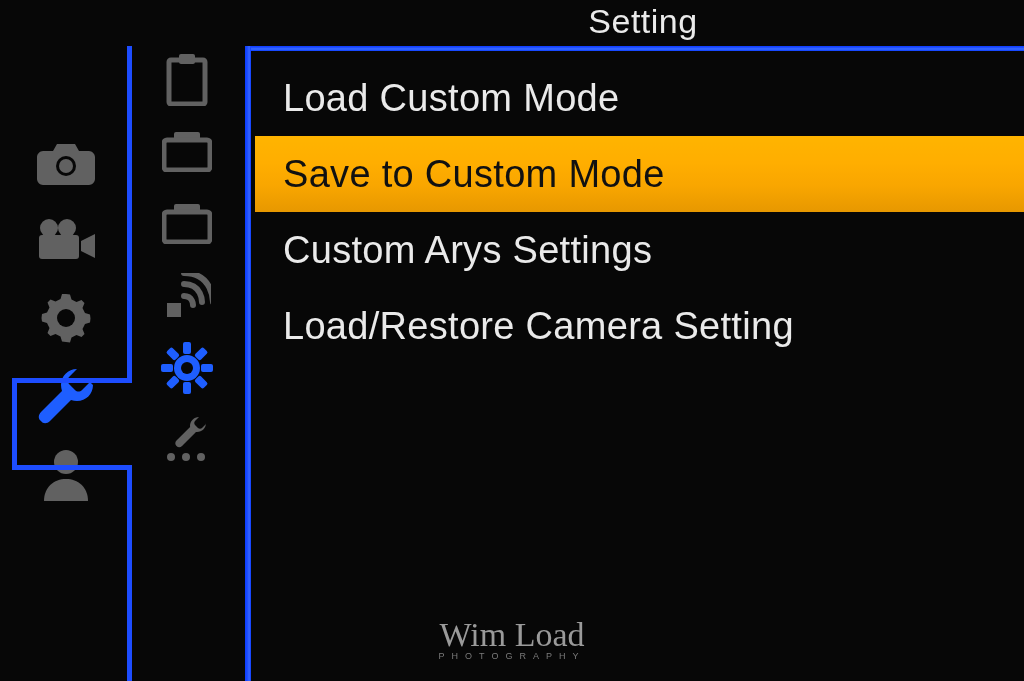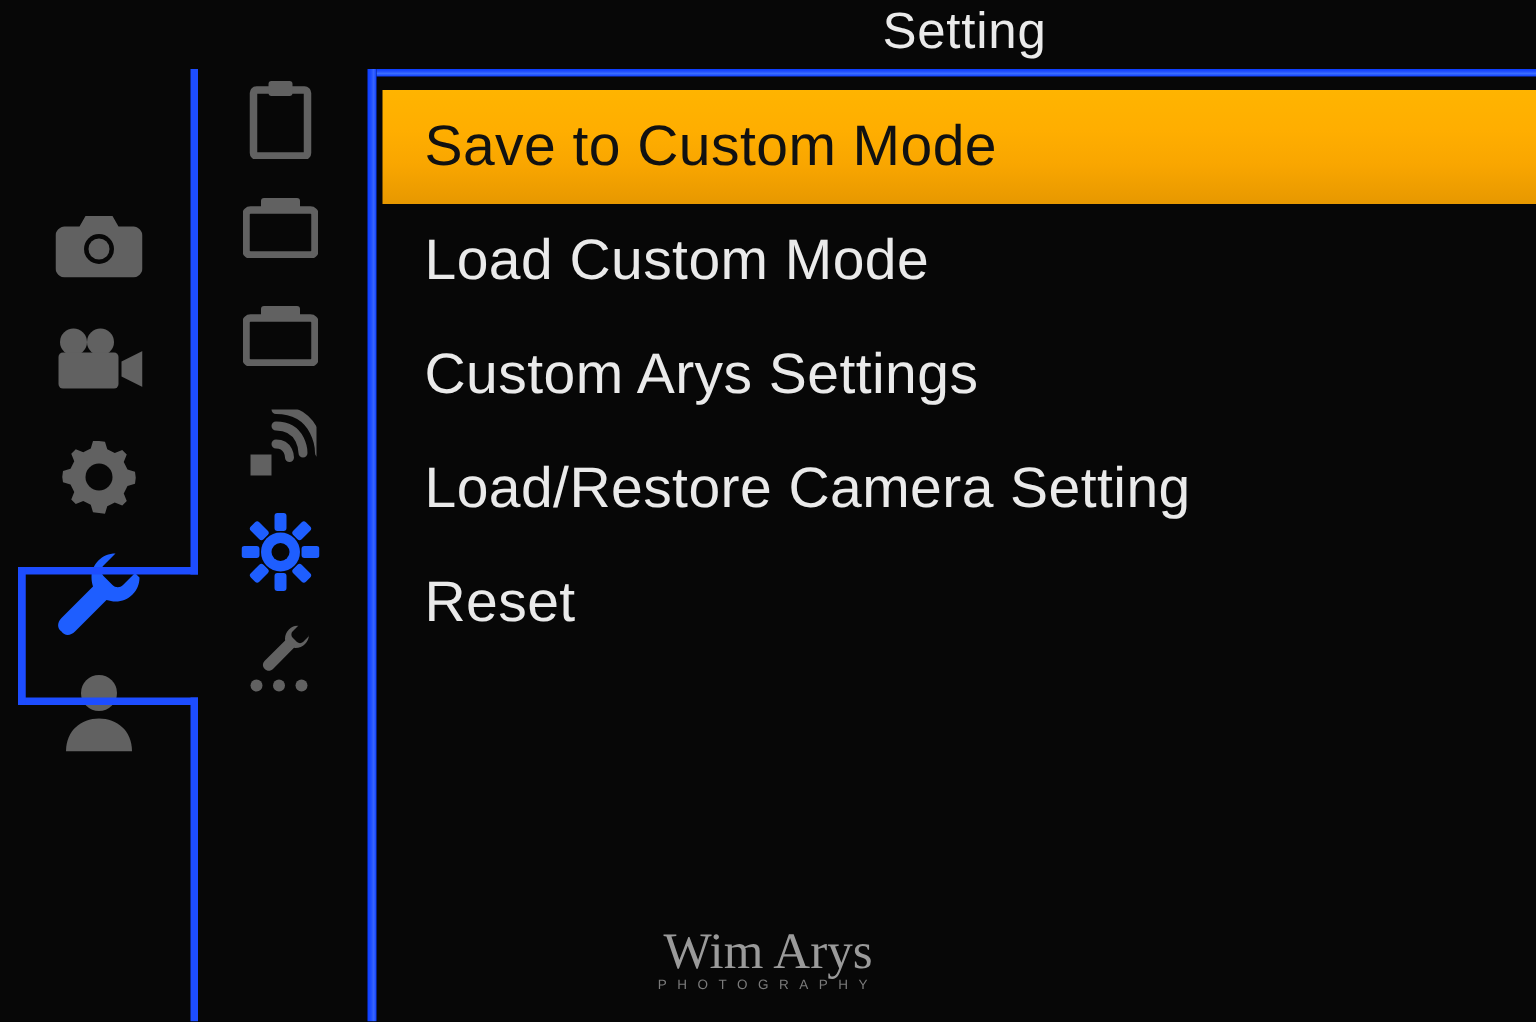--- a/index.html
+++ b/index.html
@@ -310,11 +310,11 @@
 </div>
 
 <div class="content">
+  <div class="menu-item">
+    <span>Load Custom Mode</span>
+  </div>
   <div class="menu-item selected">
     <span>Save to Custom Mode</span>
-  </div>
-  <div class="menu-item">
-    <span>Load Custom Mode</span>
   </div>
   <div class="menu-item">
     <span>Custom Arys Settings</span>

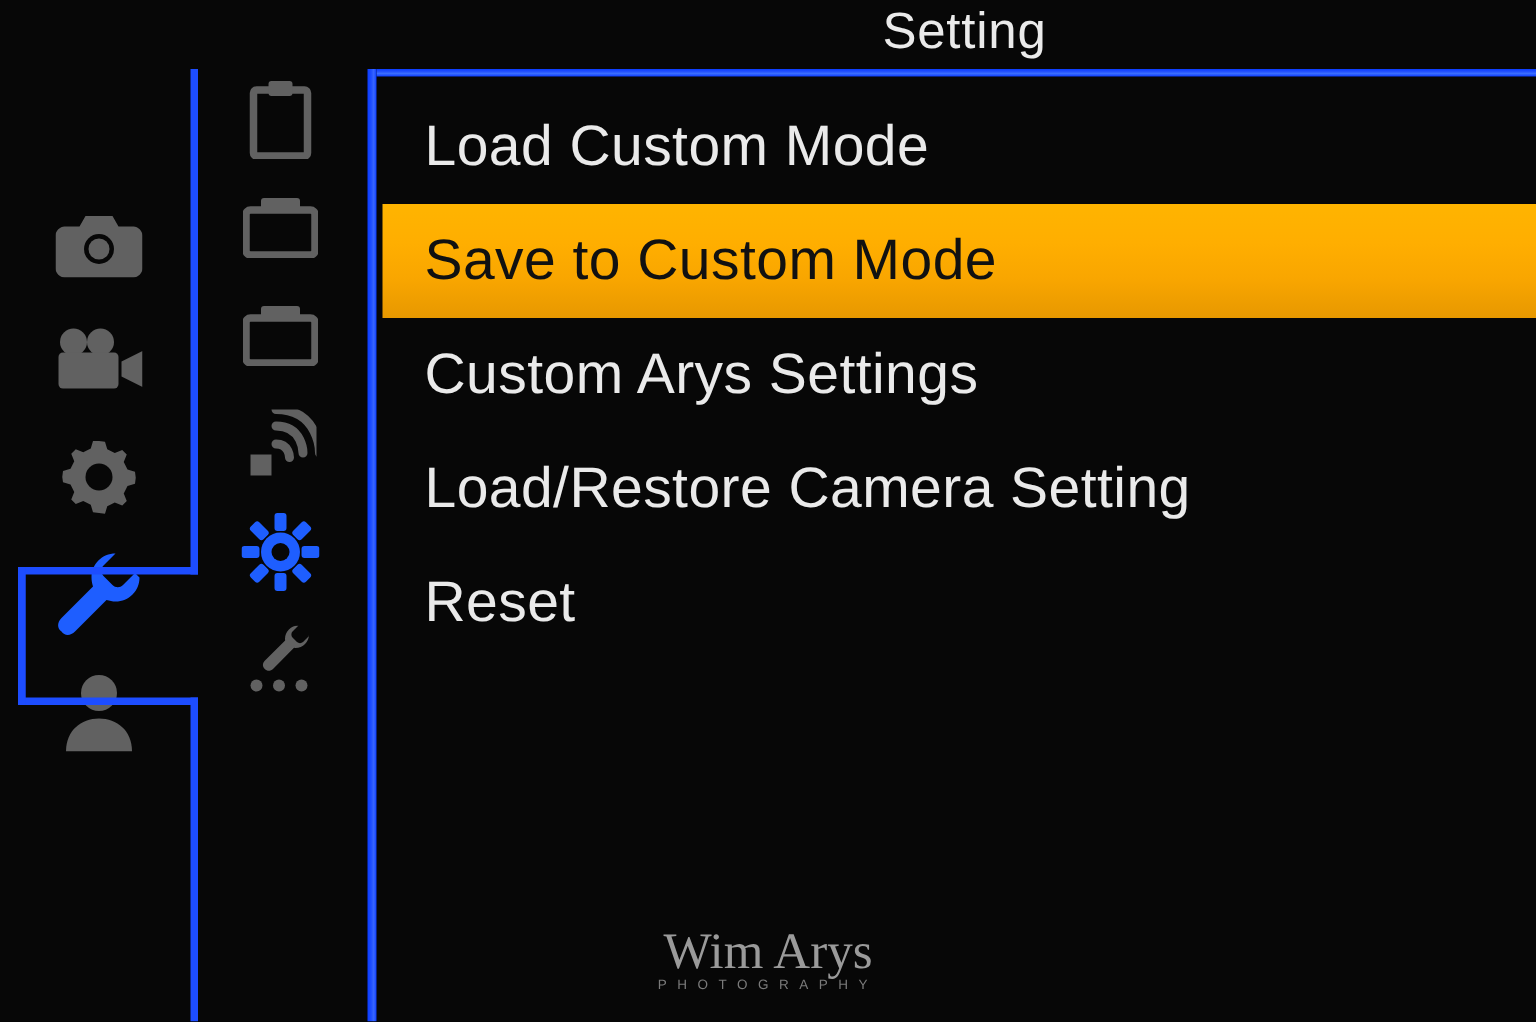--- a/index.html
+++ b/index.html
@@ -322,9 +322,6 @@
   <div class="menu-item">
     <span>Load/Restore Camera Setting</span>
   </div>
-  <div class="menu-item">
-    <span>Reset</span>
-  </div>
 </div>
 
 <div class="watermark">

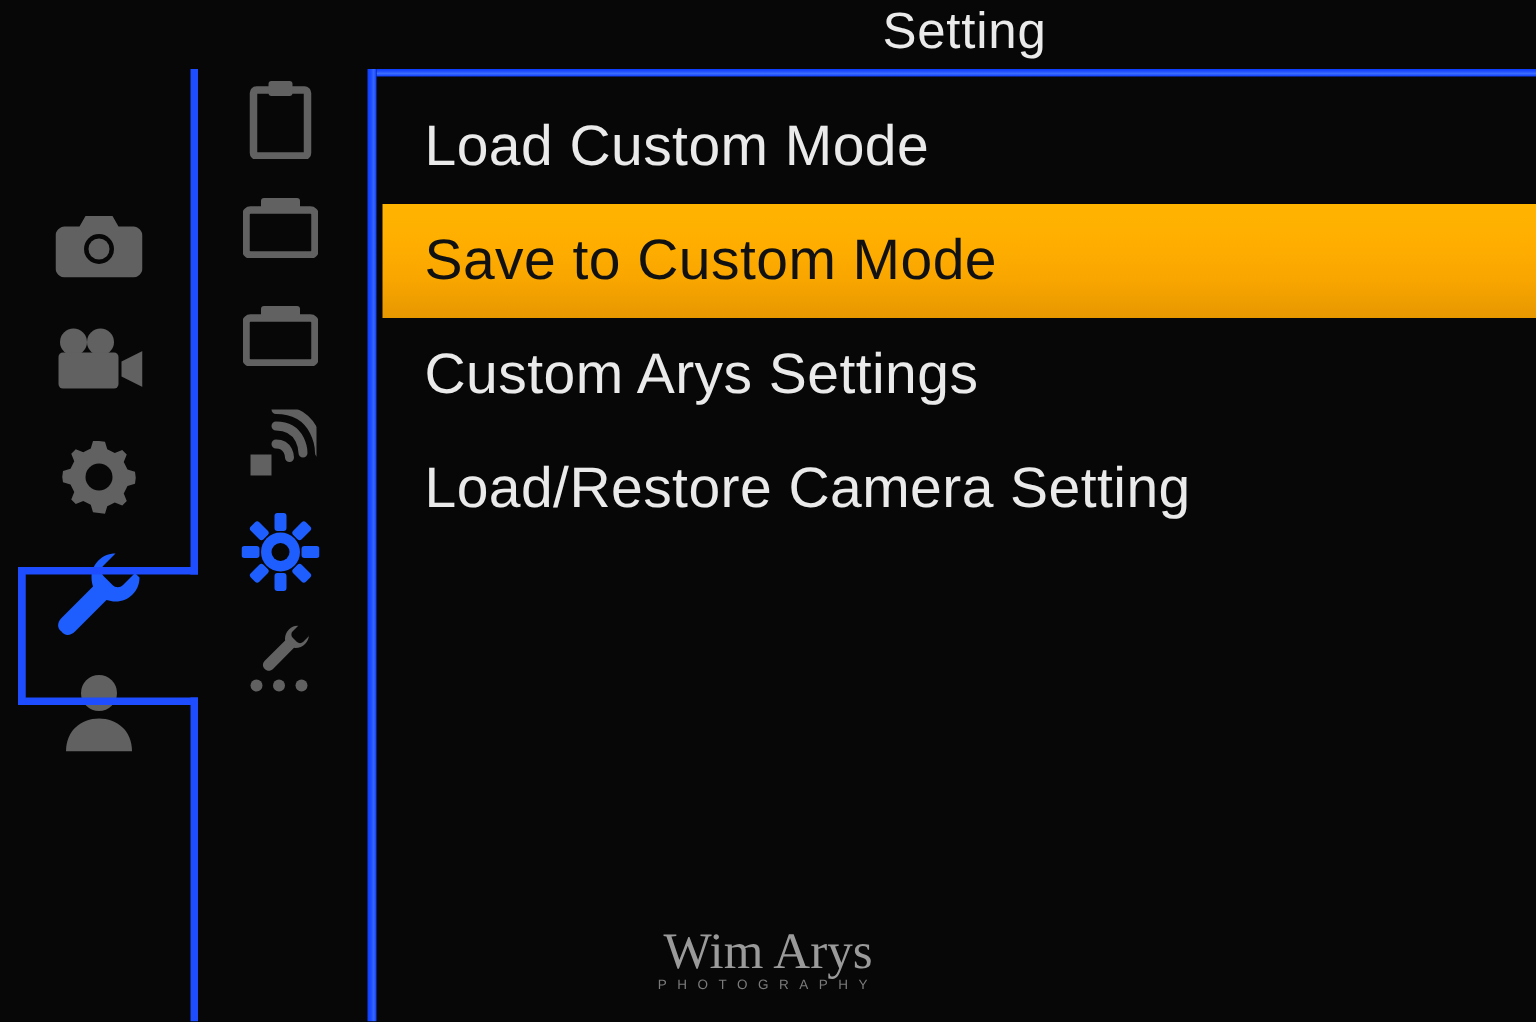--- a/index.html
+++ b/index.html
@@ -325,7 +325,7 @@
 </div>
 
 <div class="watermark">
-  <div>Wim Arys</div>
+  <div>Wim Load</div>
   <div class="sub">PHOTOGRAPHY</div>
 </div>
 

